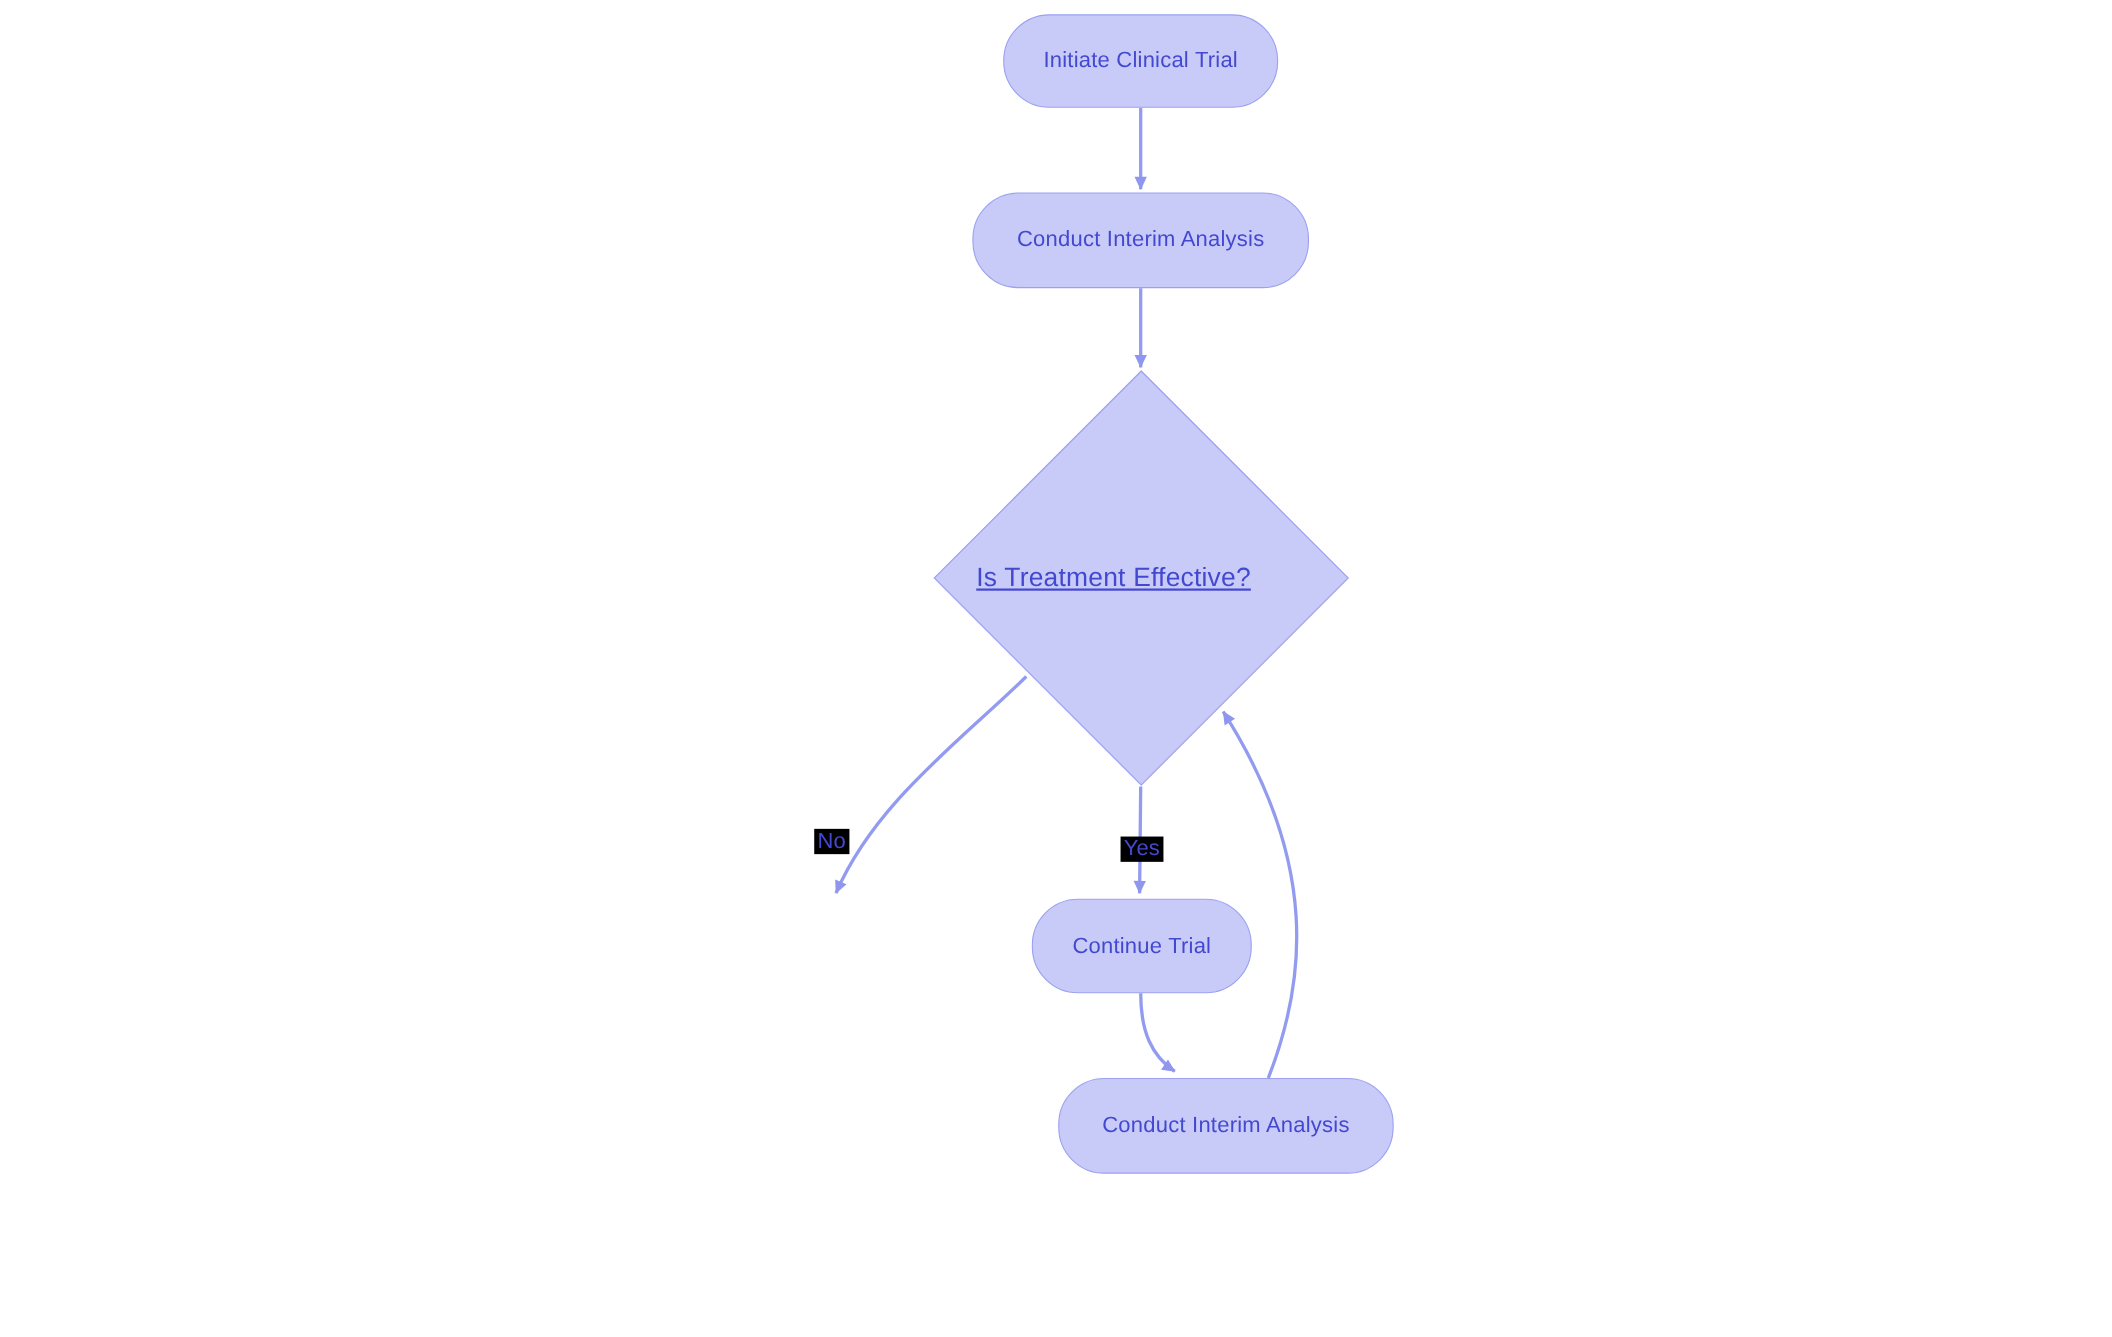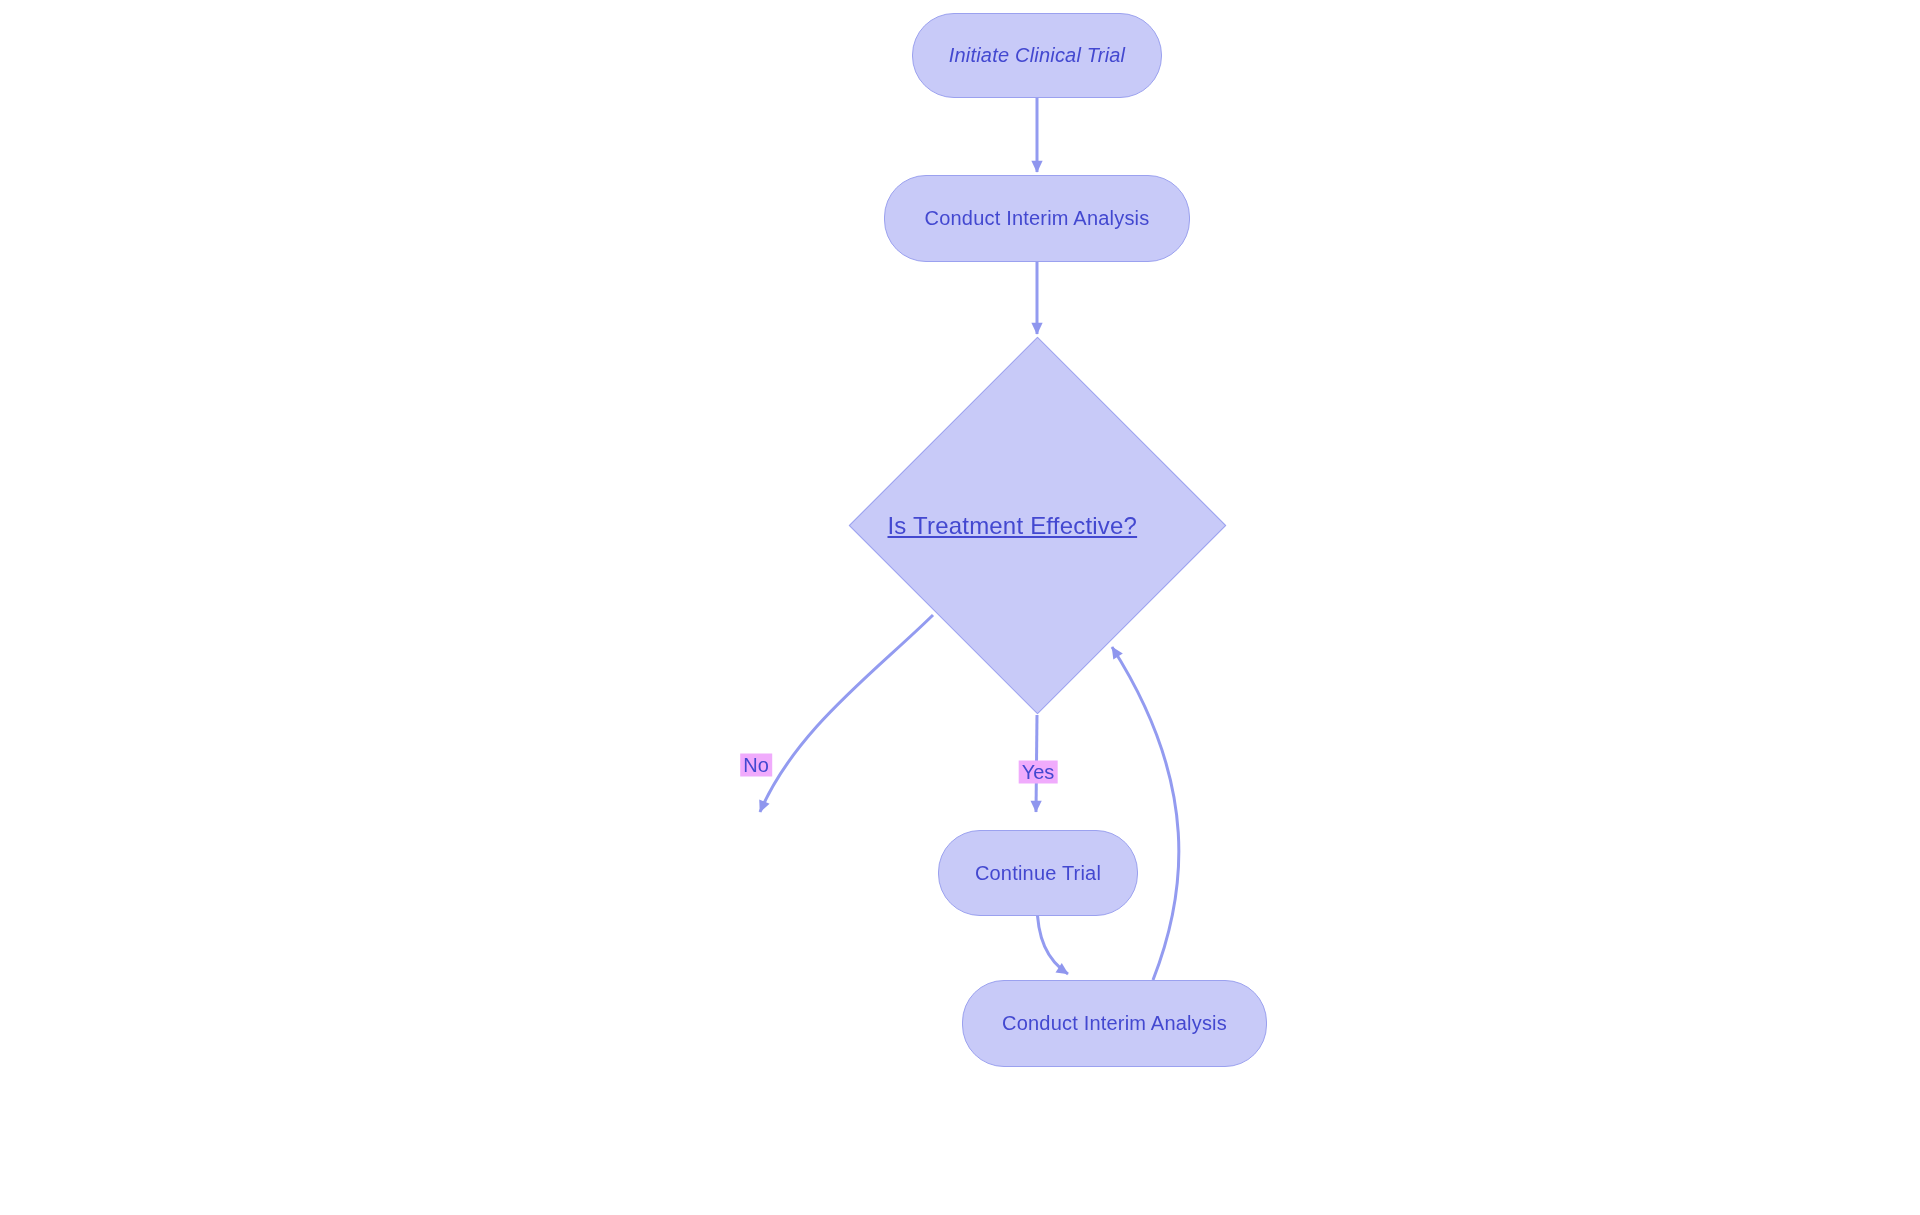--- a/index.html
+++ b/index.html
@@ -22,7 +22,7 @@
     background:var(--node-fill);border:1.6px solid var(--node-border);border-radius:42px;
     color:var(--node-text);font-size:20px;letter-spacing:.2px;text-align:center;
   }
-  .node-initiate{left:912px;top:13px;width:250px;height:85px;font-style:italic;}
+  .node-initiate{left:912px;top:13px;width:250px;height:85px;}
   .node-interim-1{left:884px;top:175px;width:306px;height:87px;}
   .node-terminate{left:653px;top:817px;width:207px;height:86px;}
   .node-continue{left:938px;top:817px;width:200px;height:86px;margin-top:13px;}

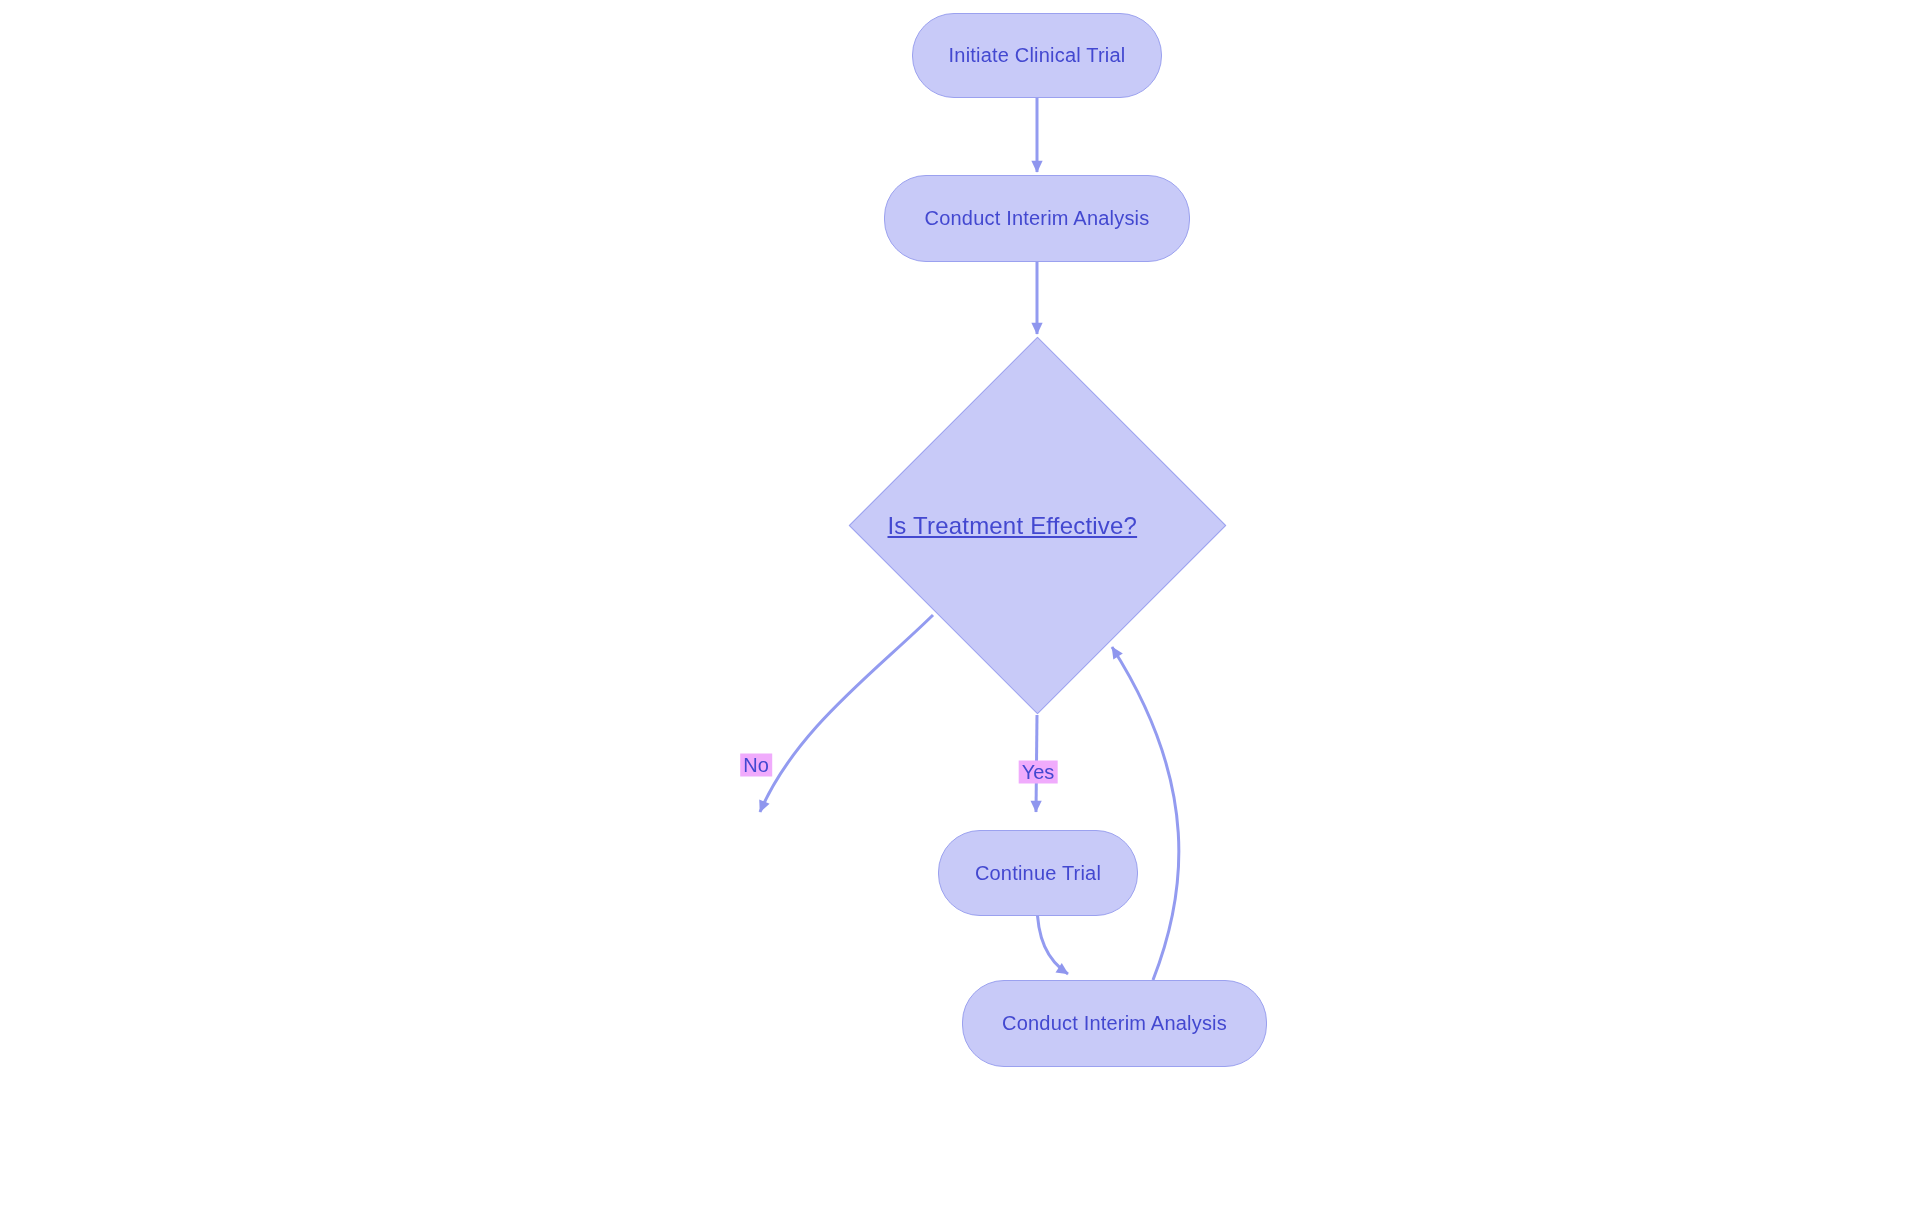--- a/index.html
+++ b/index.html
@@ -38,7 +38,7 @@
   }
   .edge-label{
     position:absolute;z-index:3;transform:translate(-50%,-50%);
-    background:#f0abfc;padding:0 3px;color:var(--node-text);font-size:20px;
+    background:#000000;padding:0 3px;color:var(--node-text);font-size:20px;
   }
   .edge-label-no{left:756px;top:765px;}
   .edge-label-yes{left:1038px;top:772px;}

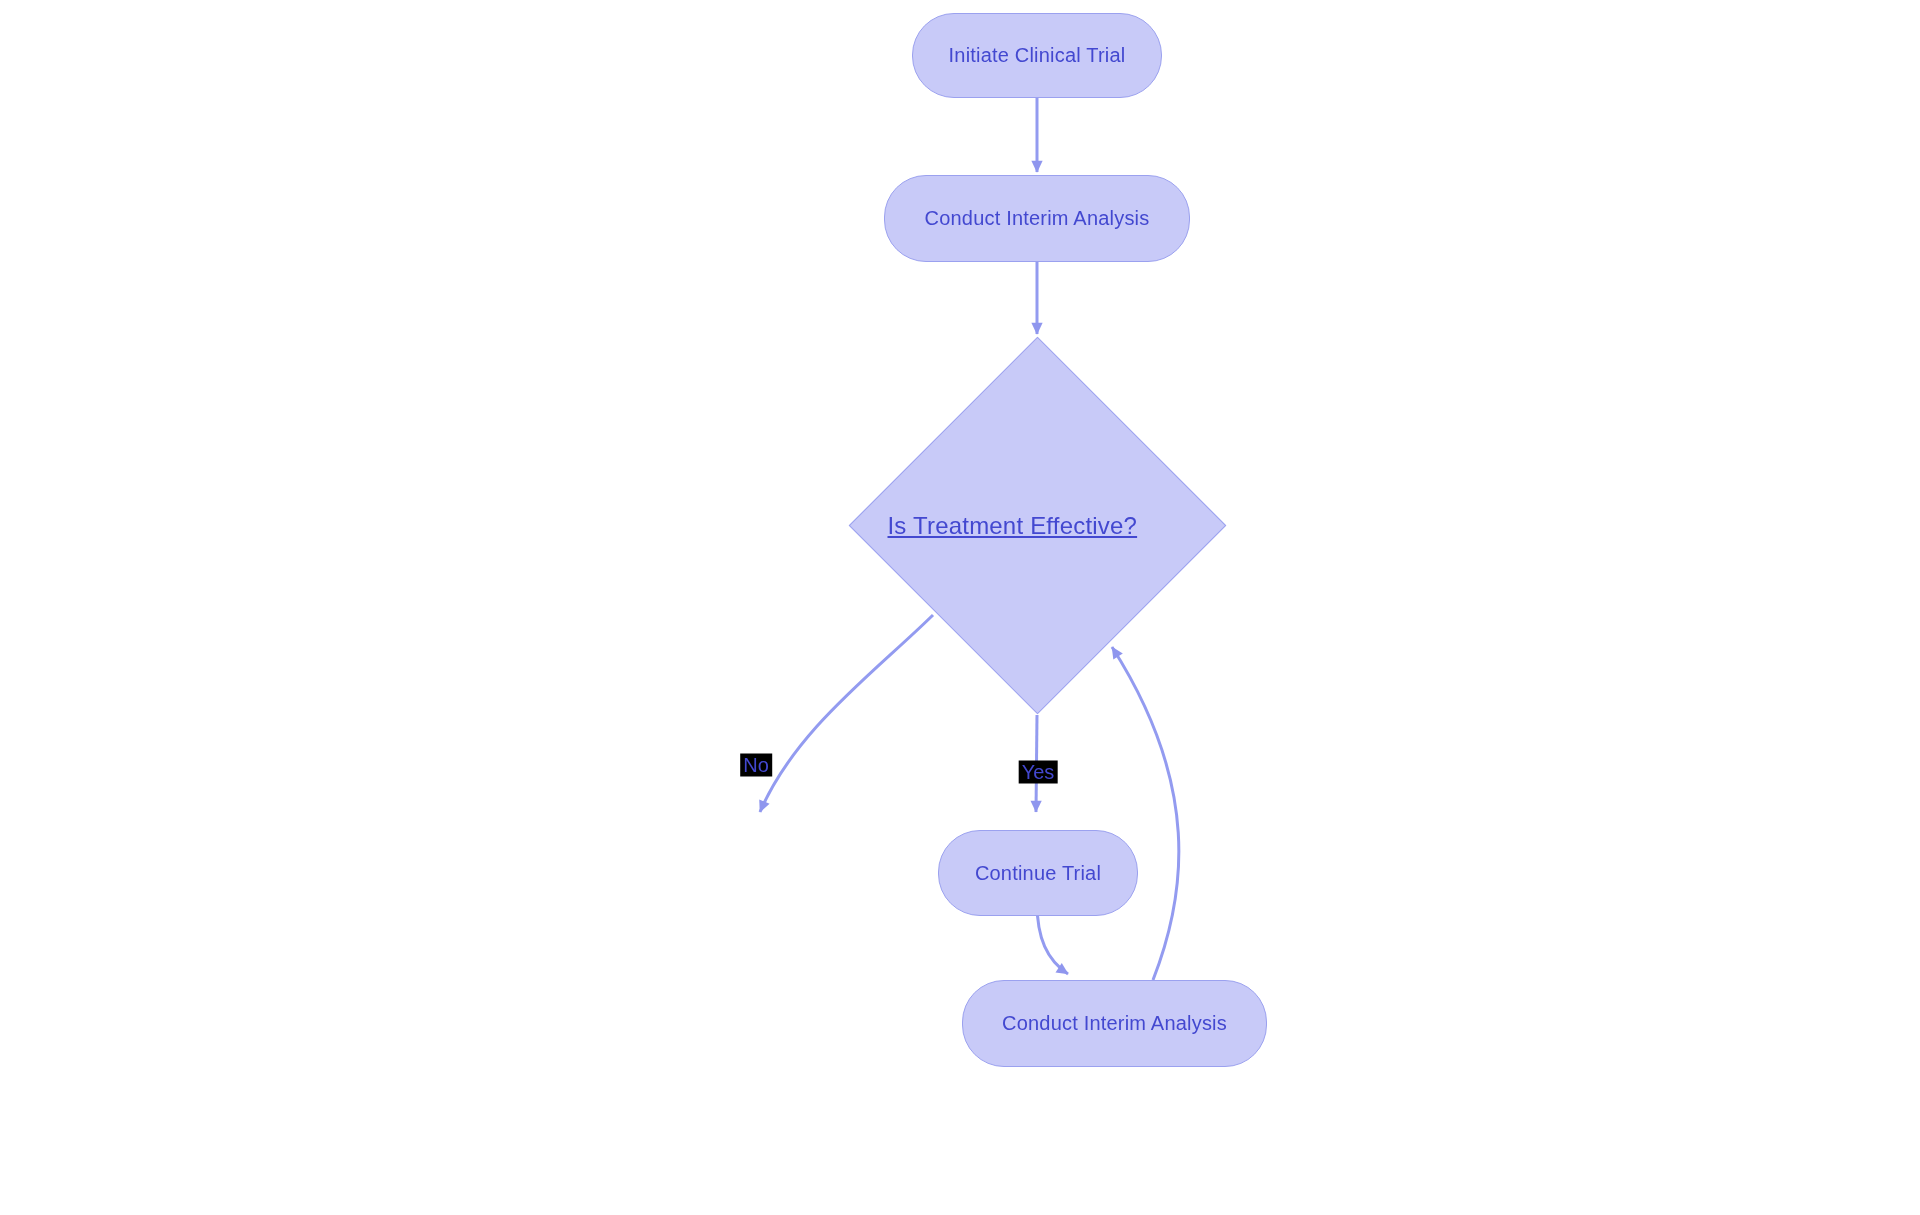--- a/index.html
+++ b/index.html
@@ -25,7 +25,7 @@
   .node-initiate{left:912px;top:13px;width:250px;height:85px;}
   .node-interim-1{left:884px;top:175px;width:306px;height:87px;}
   .node-terminate{left:653px;top:817px;width:207px;height:86px;}
-  .node-continue{left:938px;top:817px;width:200px;height:86px;margin-top:13px;}
+  .node-continue{left:938px;top:817px;width:200px;height:86px;}
   .node-interim-2{left:962px;top:980px;width:305px;height:87px;}
   .diamond-wrap{position:absolute;left:904px;top:392px;width:267px;height:267px;z-index:2;}
   .diamond-shape{

